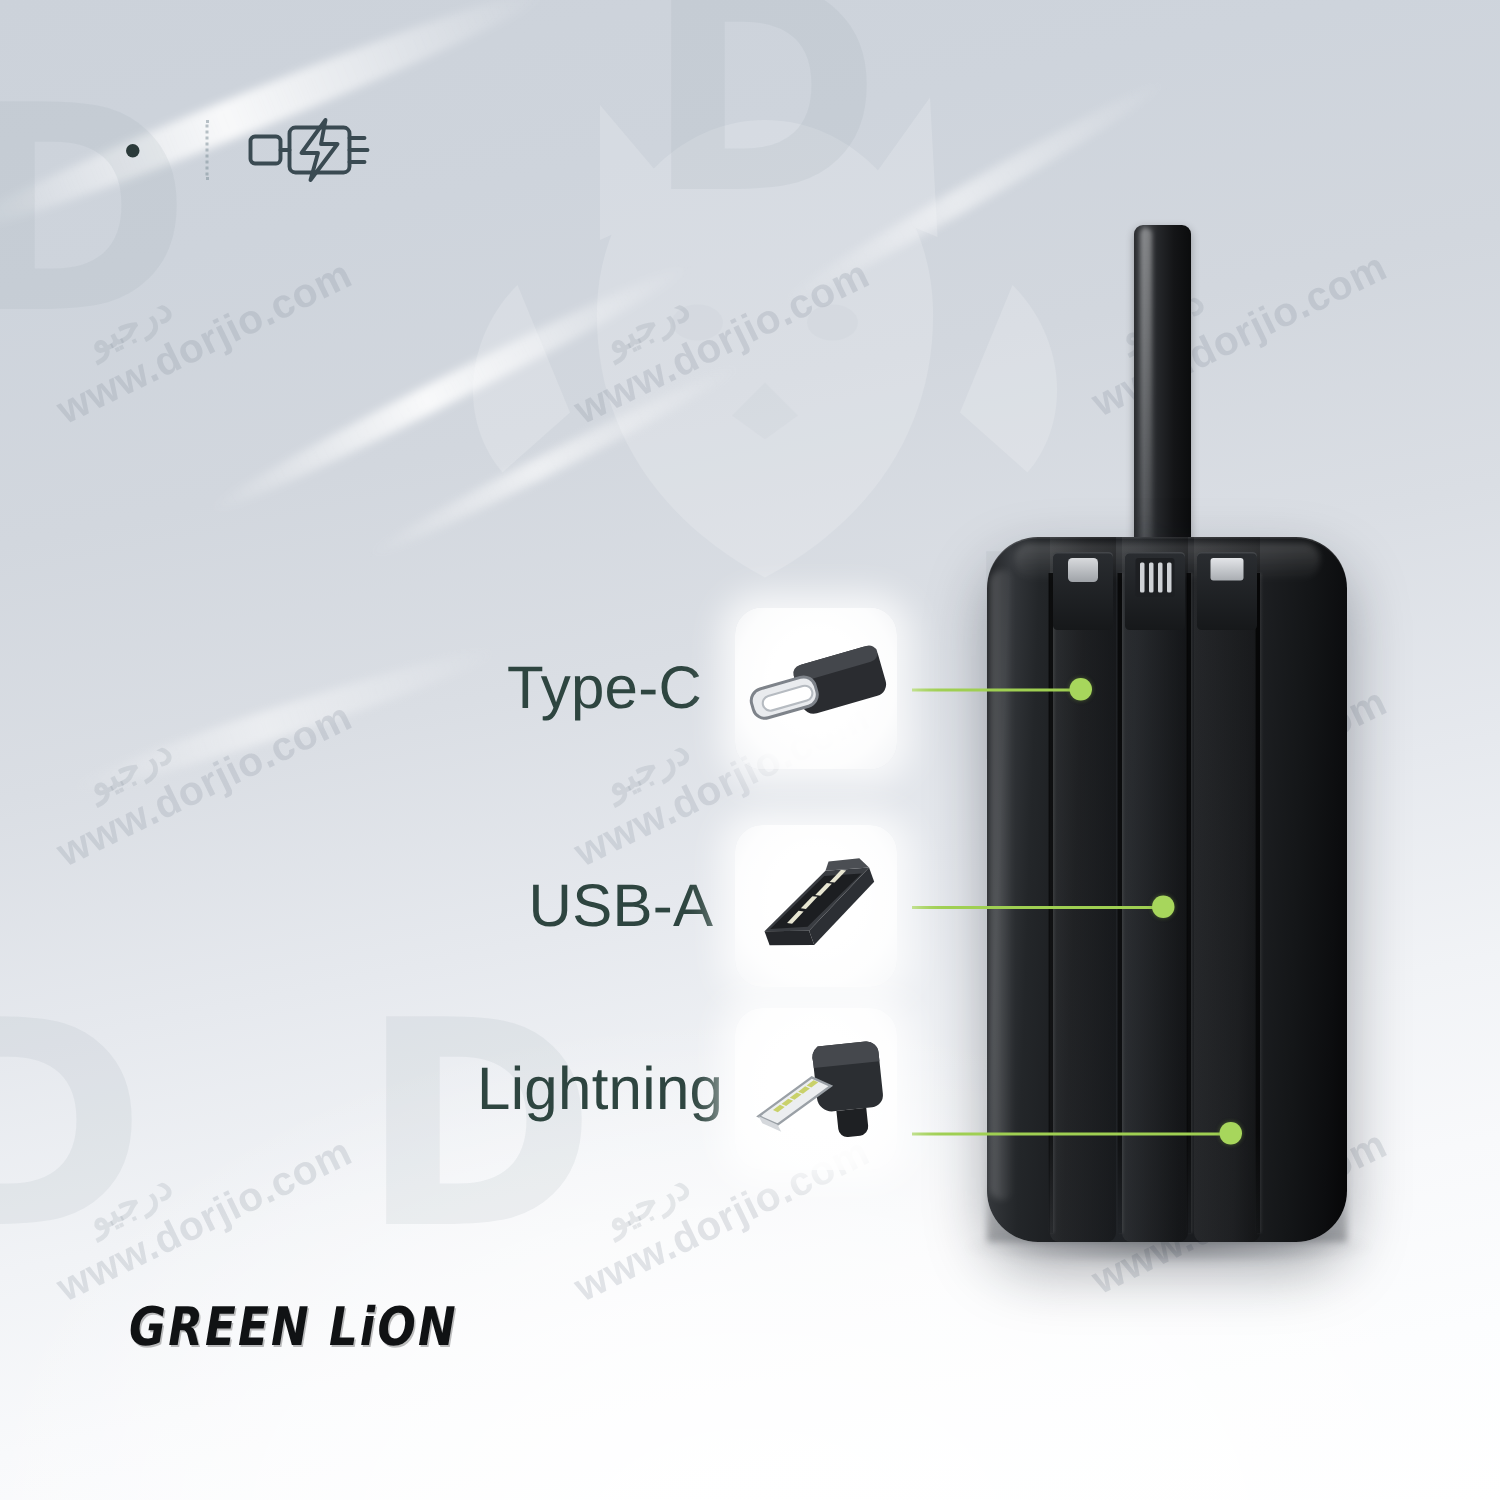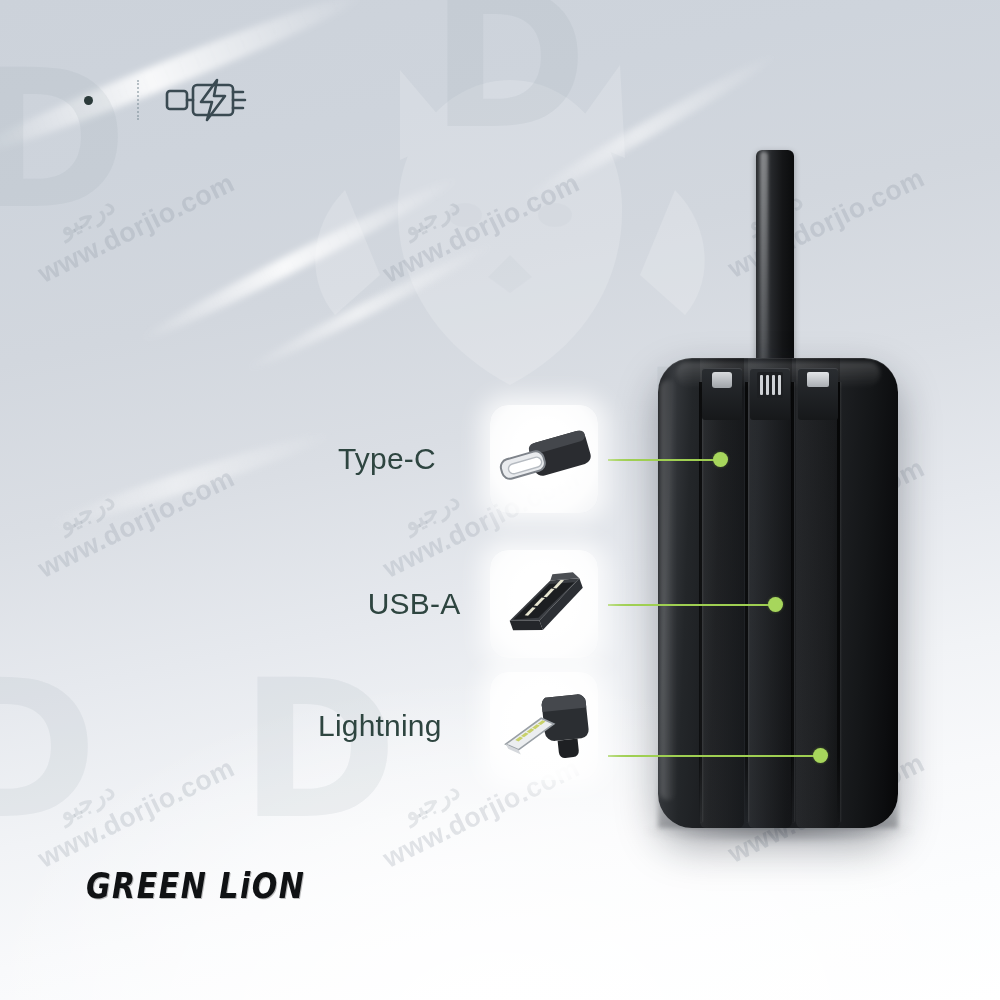--- a/index.html
+++ b/index.html
@@ -204,7 +204,7 @@
   
   .callout { position:absolute; display:flex; align-items:center; }
   .callout-label {
-    font-size: 30px;
+    font-size: 40px;
     color: #2e4540;
     font-weight: 400;
     white-space: nowrap;

